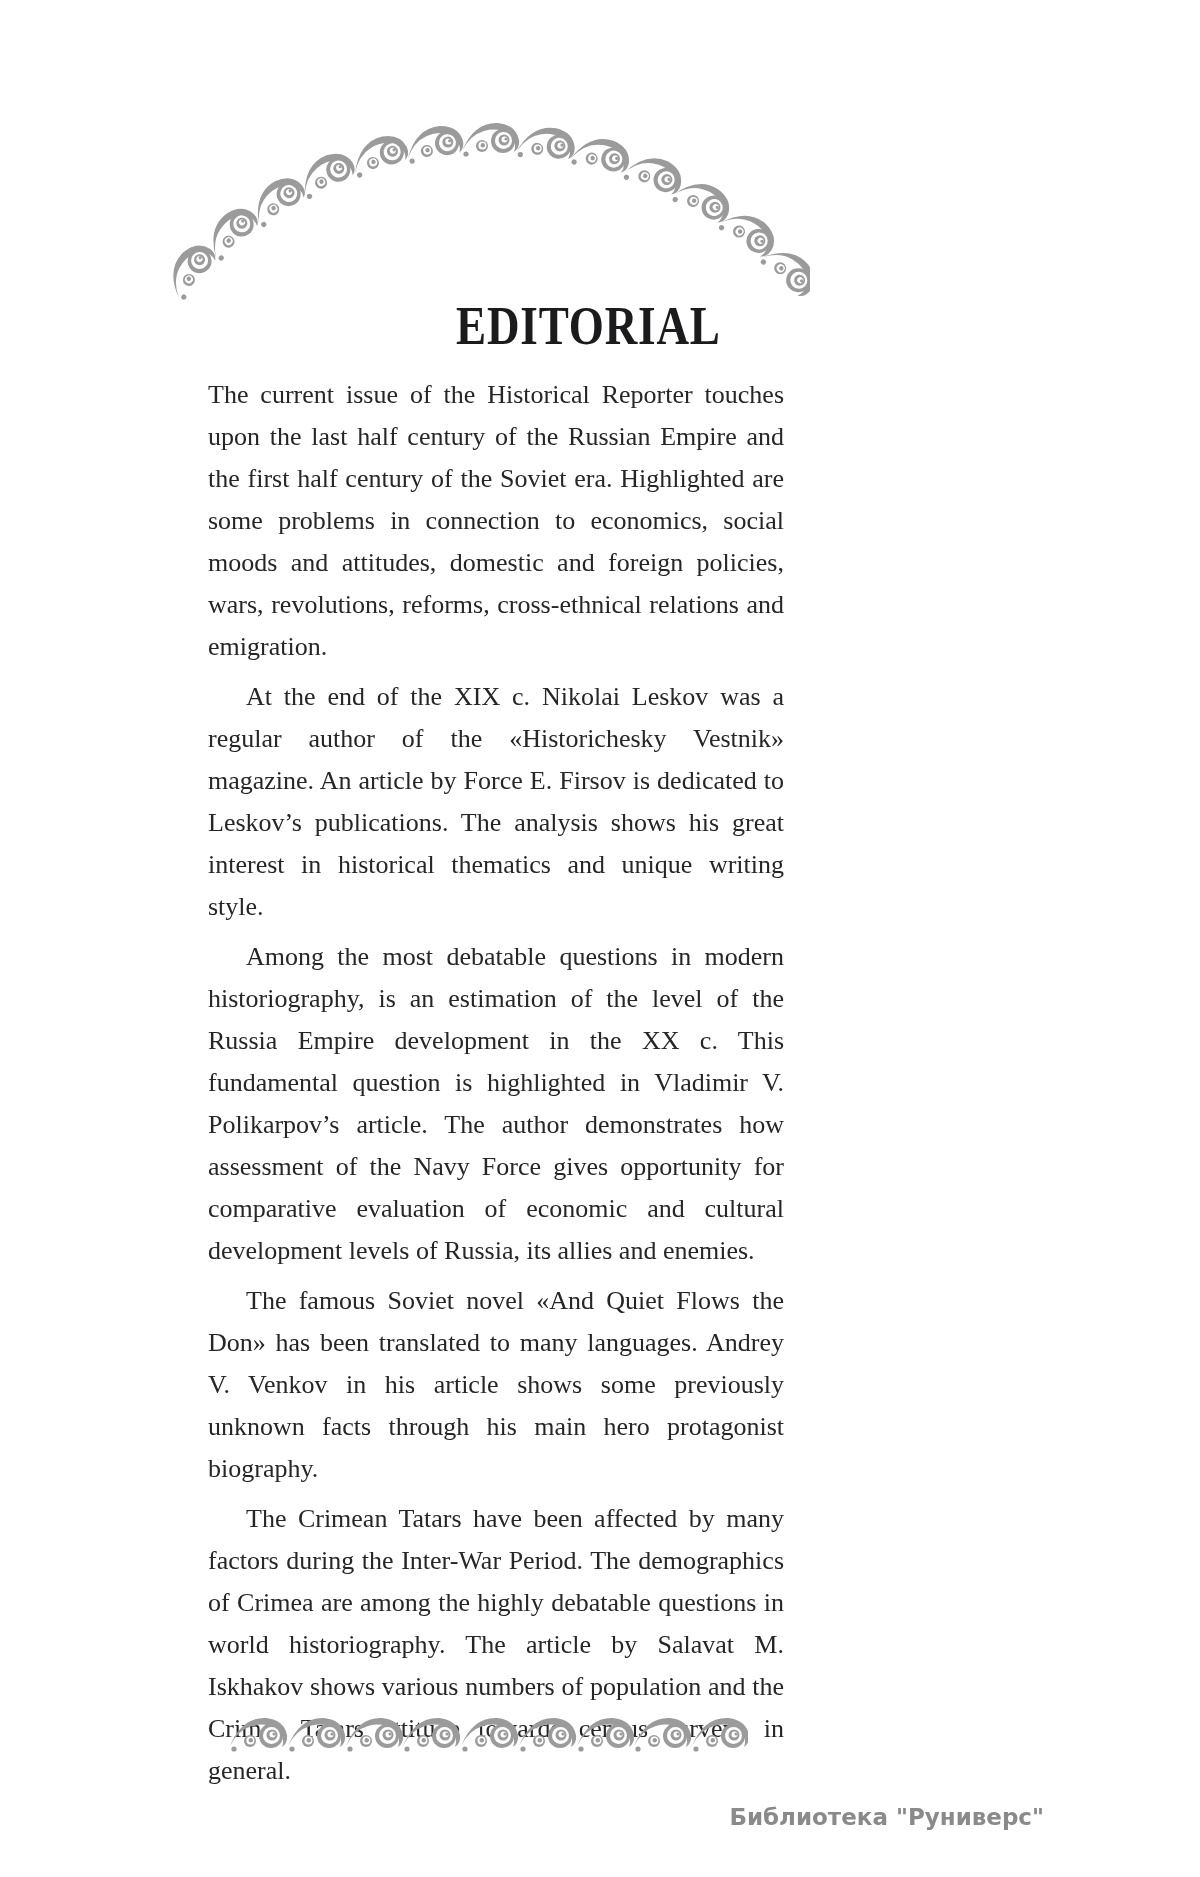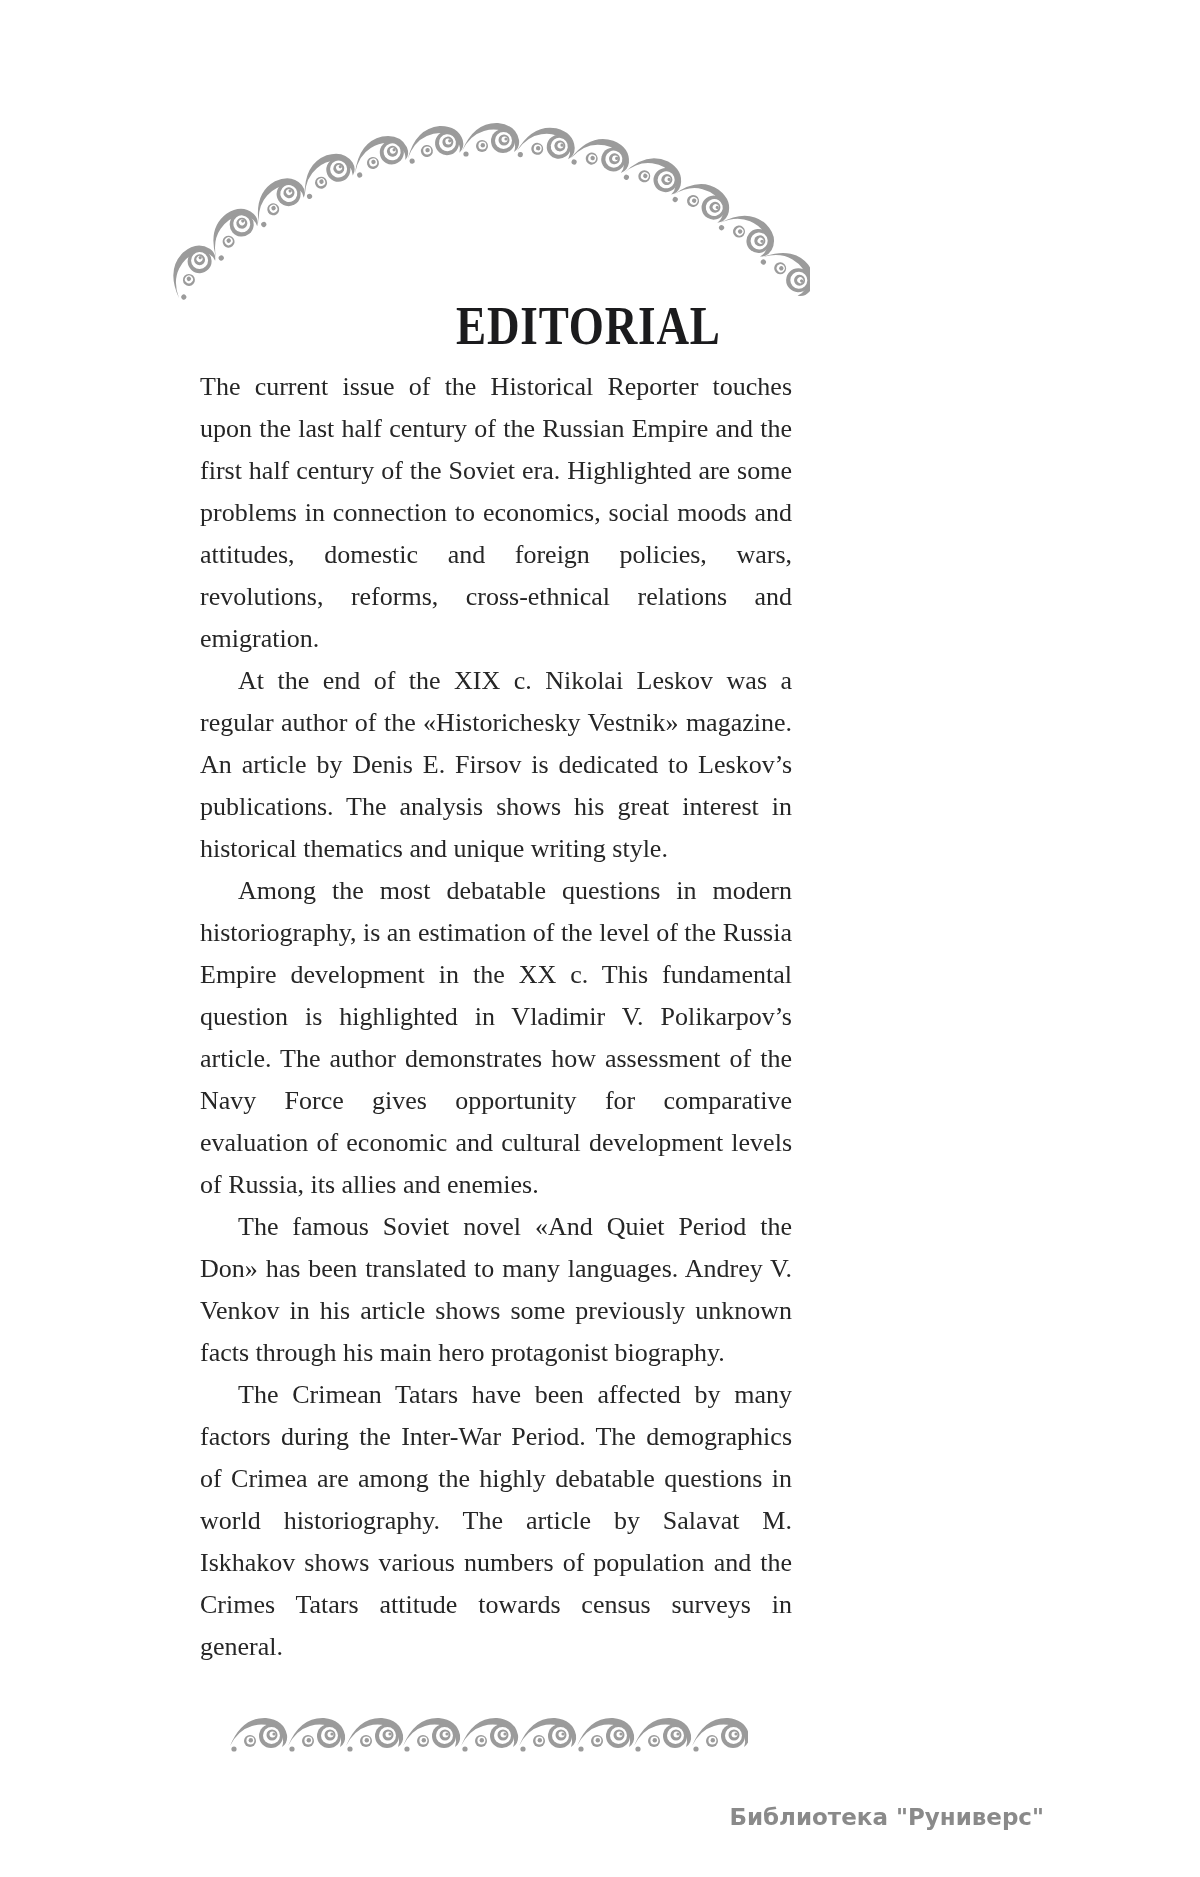--- a/index.html
+++ b/index.html
@@ -20,7 +20,7 @@
     font-size:26px;line-height:42px;color:#262626;
     text-align:justify;hyphens:auto;-webkit-hyphens:auto;
   }
-  .body-text p{margin:0;}
+  .body-text p{margin:8px;}
   .body-text p + p{text-indent:38px;}
   .watermark{
     position:absolute;top:1804px;right:152px;

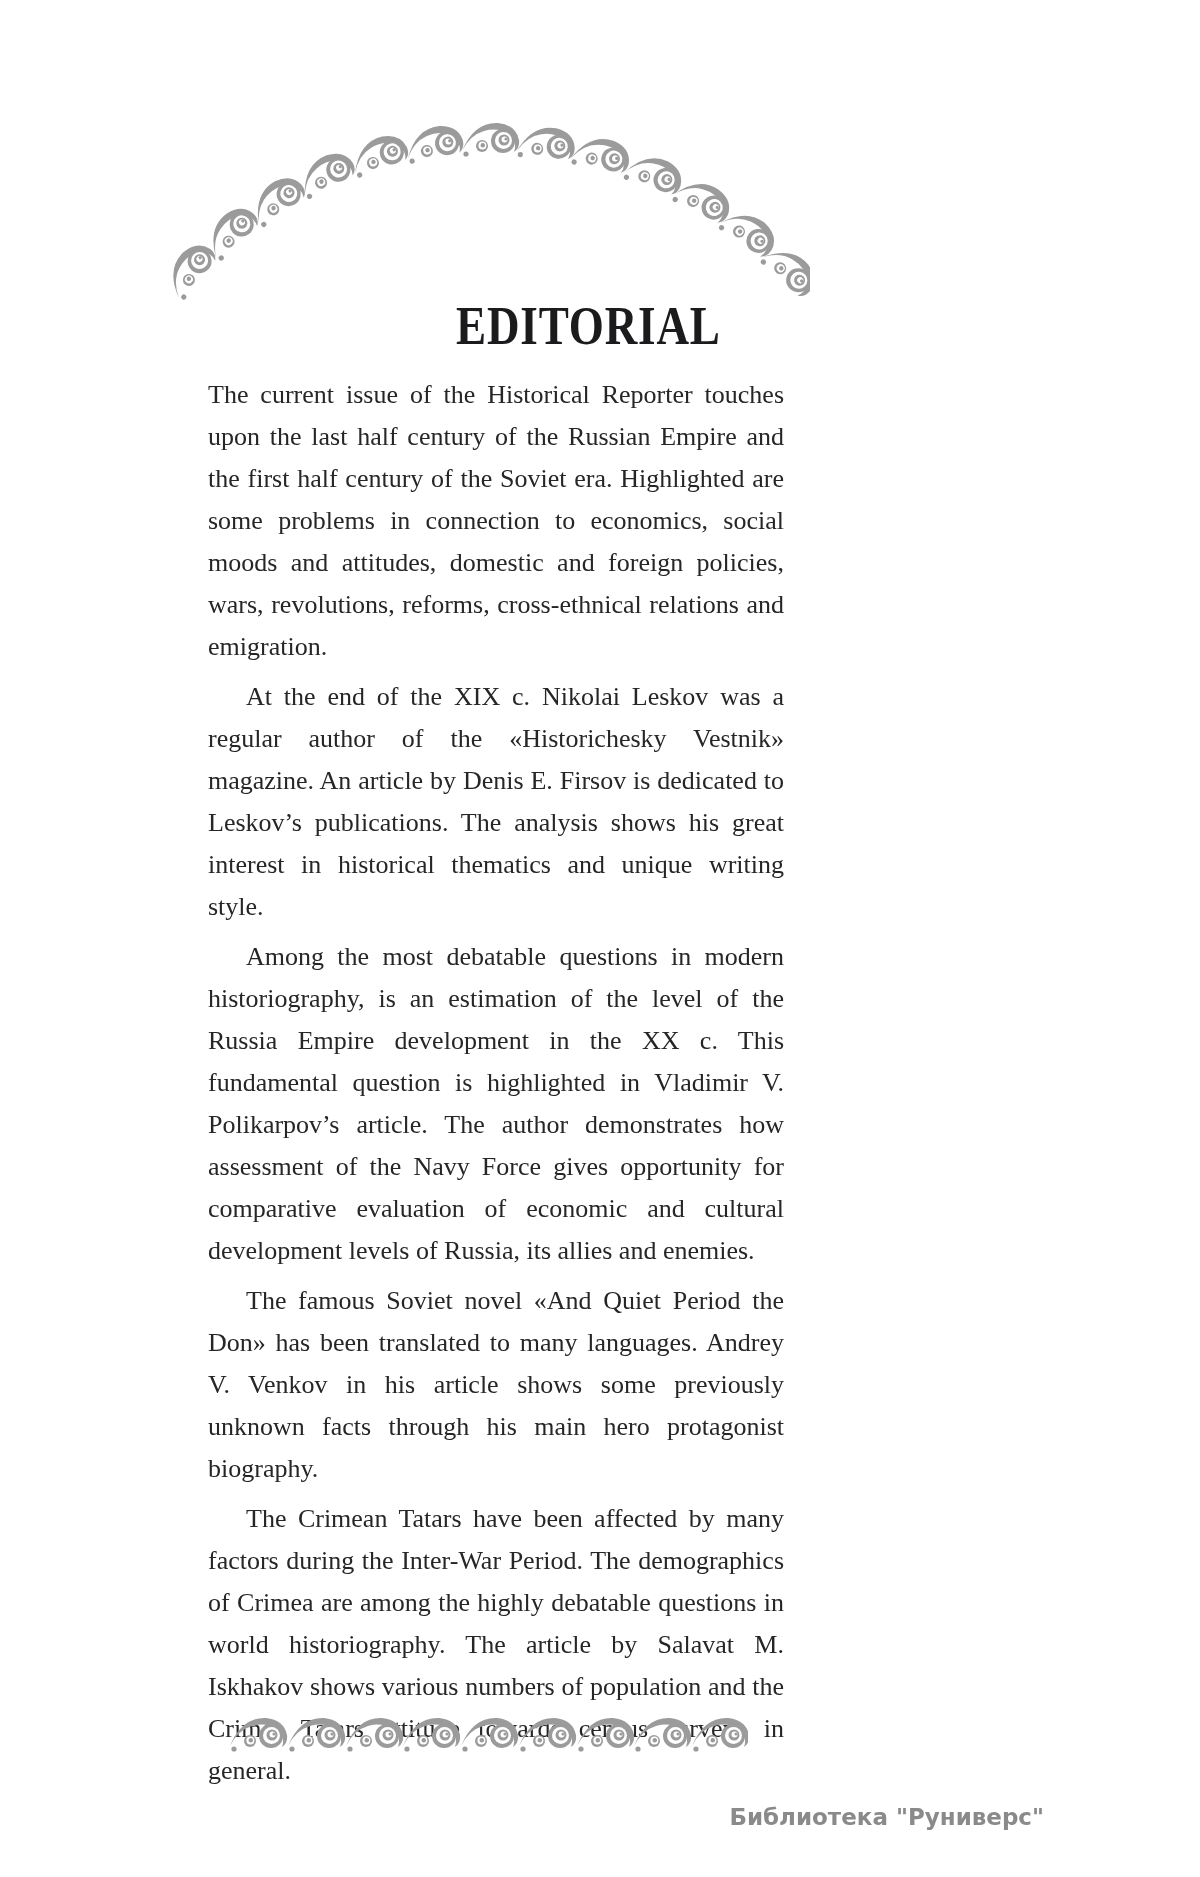--- a/index.html
+++ b/index.html
@@ -67,7 +67,7 @@
 
   <div class="body-text">
     <p>The current issue of the Historical Reporter touches upon the last half century of the Russian Empire and the first half century of the Soviet era. Highlighted are some problems in connection to economics, social moods and attitudes, domestic and foreign policies, wars, revolutions, reforms, cross-ethnical relations and emigration.</p>
-    <p>At the end of the XIX c. Nikolai Leskov was a regular author of the «Historichesky Vestnik» magazine. An article by Denis E. Firsov is dedicated to Leskov’s publications. The analysis shows his great interest in historical thematics and unique writing style.</p>
+    <p>At the end of the XIX c. Nikolai Leskov was a regular author of the «Historichesky Vestnik» magazine. An article by Force E. Firsov is dedicated to Leskov’s publications. The analysis shows his great interest in historical thematics and unique writing style.</p>
     <p>Among the most debatable questions in modern historiography, is an estimation of the level of the Russia Empire development in the XX c. This fundamental question is highlighted in Vladimir V. Polikarpov’s article. The author demonstrates how assessment of the Navy Force gives opportunity for comparative evaluation of economic and cultural development levels of Russia, its allies and enemies.</p>
     <p>The famous Soviet novel «And Quiet Period the Don» has been translated to many languages. Andrey V. Venkov in his article shows some previously unknown facts through his main hero protagonist biography.</p>
     <p>The Crimean Tatars have been affected by many factors during the Inter-War Period. The demographics of Crimea are among the highly debatable questions in world historiography. The article by Salavat M. Iskhakov shows various numbers of population and the Crimes Tatars attitude towards census surveys in general.</p>

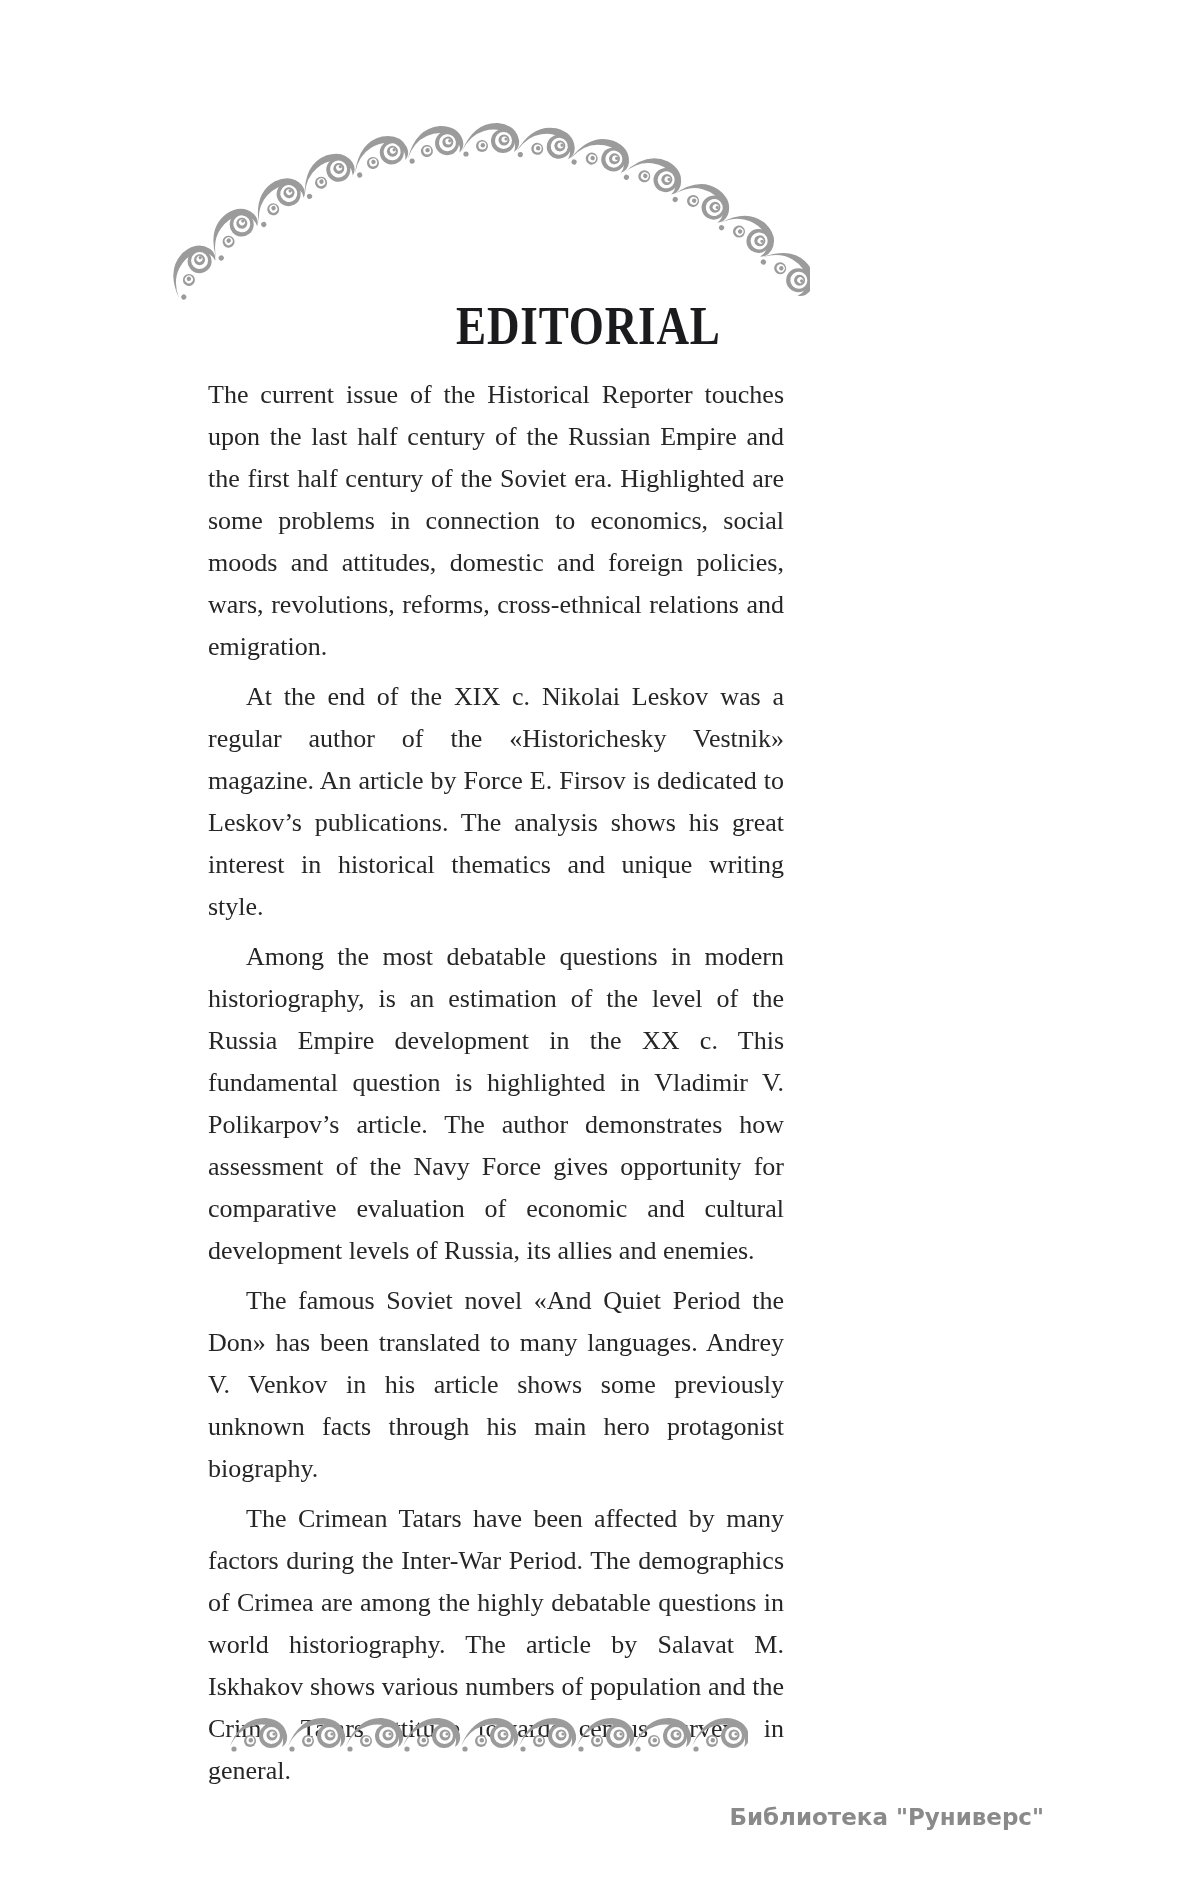--- a/index.html
+++ b/index.html
@@ -69,7 +69,7 @@
     <p>The current issue of the Historical Reporter touches upon the last half century of the Russian Empire and the first half century of the Soviet era. Highlighted are some problems in connection to economics, social moods and attitudes, domestic and foreign policies, wars, revolutions, reforms, cross-ethnical relations and emigration.</p>
     <p>At the end of the XIX c. Nikolai Leskov was a regular author of the «Historichesky Vestnik» magazine. An article by Force E. Firsov is dedicated to Leskov’s publications. The analysis shows his great interest in historical thematics and unique writing style.</p>
     <p>Among the most debatable questions in modern historiography, is an estimation of the level of the Russia Empire development in the XX c. This fundamental question is highlighted in Vladimir V. Polikarpov’s article. The author demonstrates how assessment of the Navy Force gives opportunity for comparative evaluation of economic and cultural development levels of Russia, its allies and enemies.</p>
-    <p>The famous Soviet novel «And Quiet Period the Don» has been translated to many languages. Andrey V. Venkov in his article shows some previously unknown facts through his main hero protagonist biography.</p>
+    <p>The famous Soviet novel «And Quiet Flows the Don» has been translated to many languages. Andrey V. Venkov in his article shows some previously unknown facts through his main hero protagonist biography.</p>
     <p>The Crimean Tatars have been affected by many factors during the Inter-War Period. The demographics of Crimea are among the highly debatable questions in world historiography. The article by Salavat M. Iskhakov shows various numbers of population and the Crimes Tatars attitude towards census surveys in general.</p>
   </div>
 

